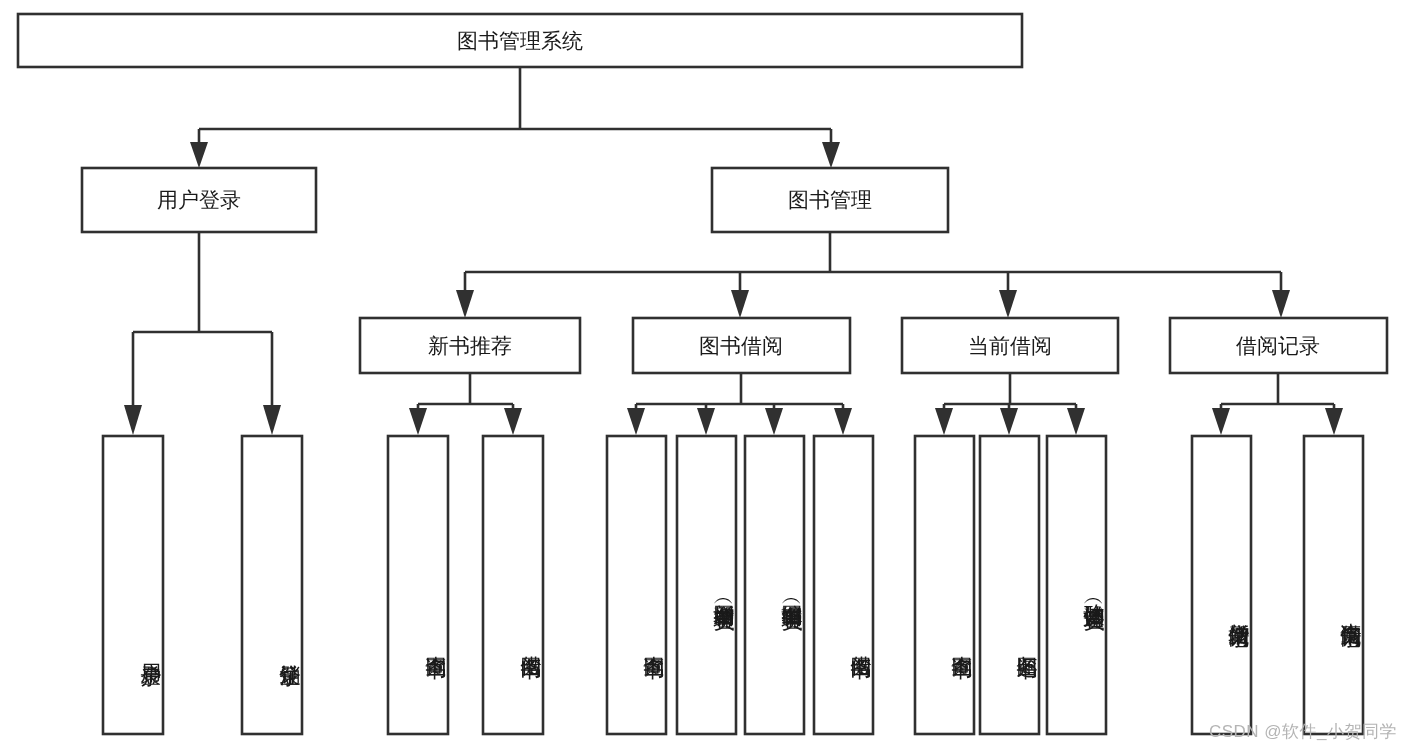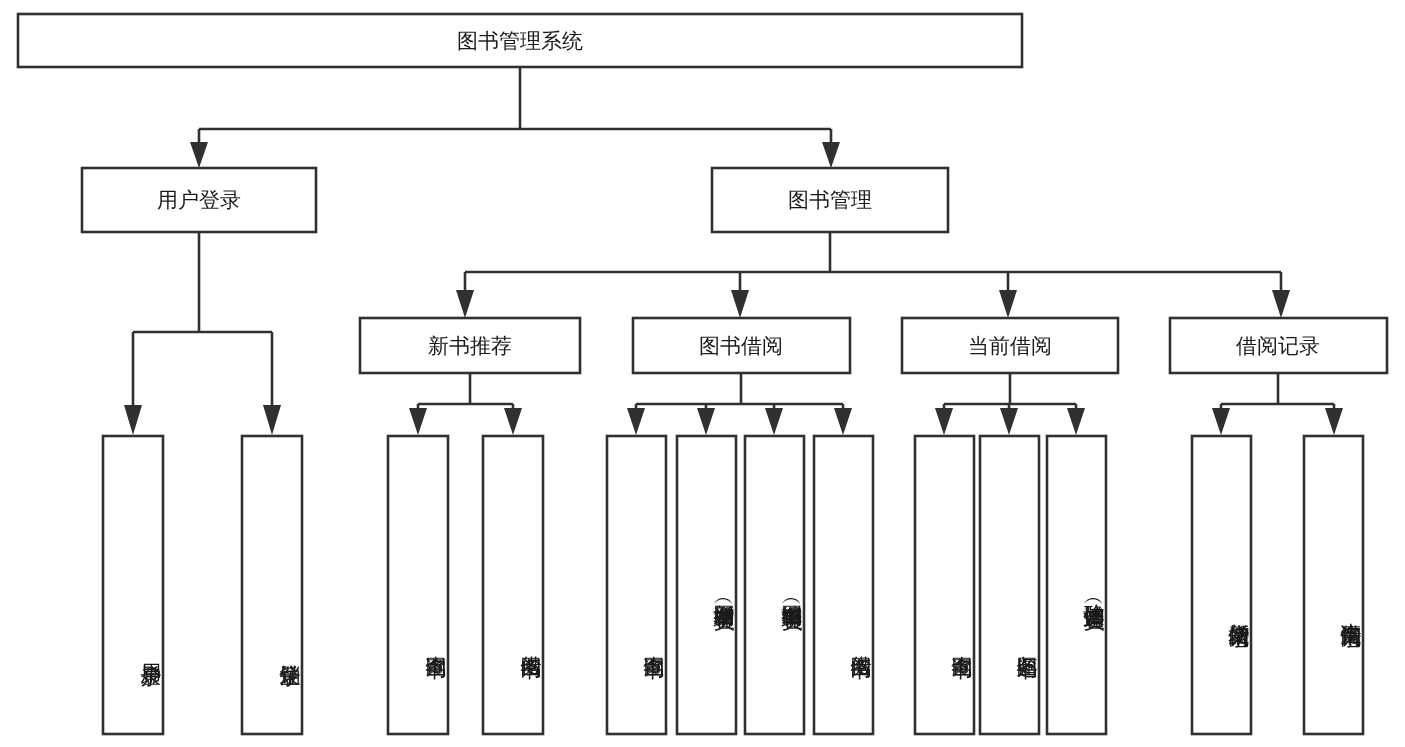--- a/index.html
+++ b/index.html
@@ -234,6 +234,7 @@
   <div class="vlabel" style="left:1192px; top:436px; width:59px; height:298px; padding-top:24px;">新增借阅记录</div>
   <div class="vlabel" style="left:1304px; top:436px; width:59px; height:298px; padding-top:24px;">查询借阅记录</div>
 
+  <div class="watermark">CSDN @软件_小贺同学</div>
 
 </div>
 

